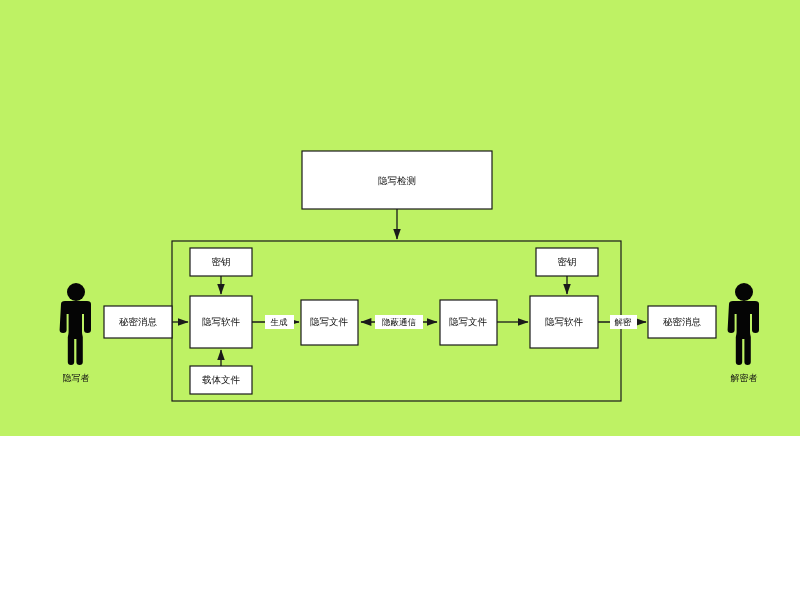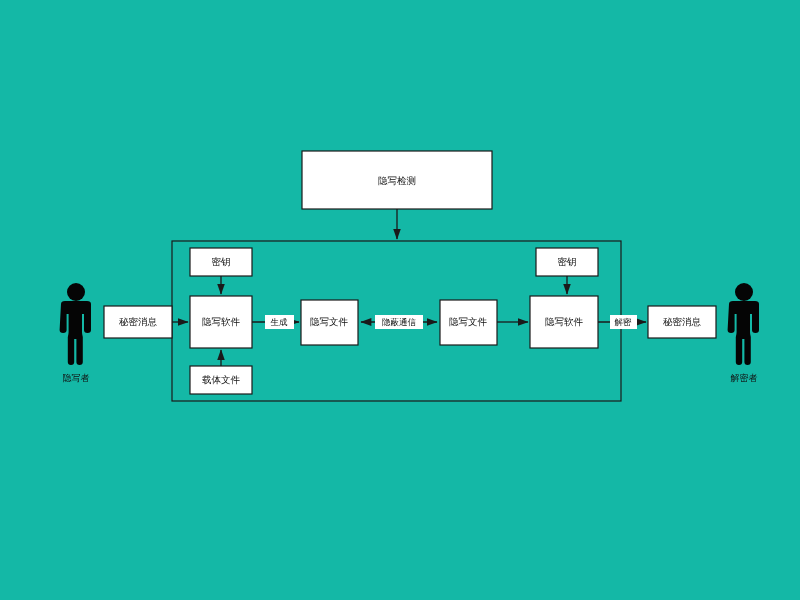--- a/index.html
+++ b/index.html
@@ -16,8 +16,8 @@
   #diagram-root {
     position: relative;
     width: 800px;
-    height: 600px;
-    background: #14b8a6;
+    height: 436px;
+    background: #bef264;
   }
   svg.canvas {
     position: absolute;

